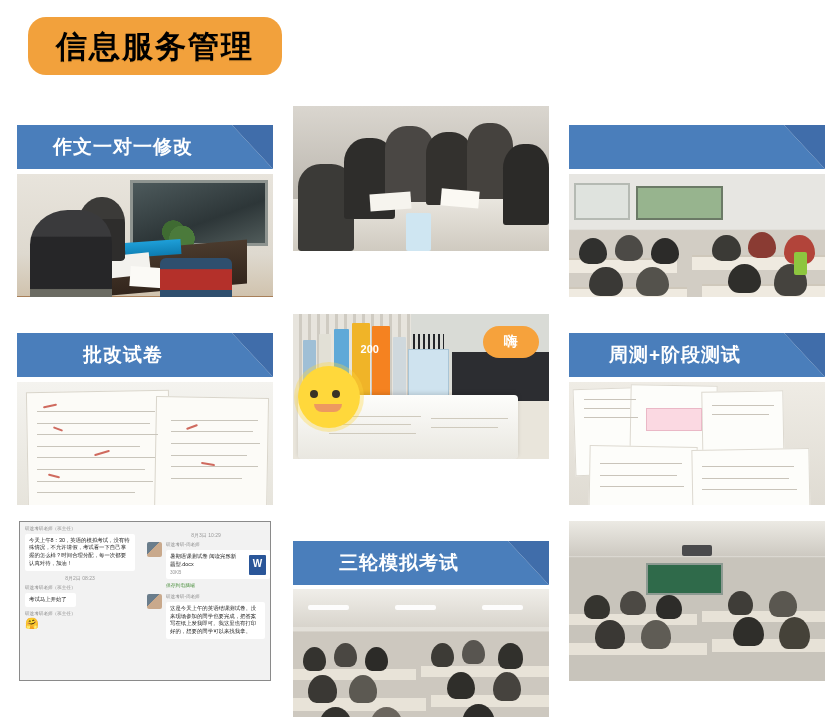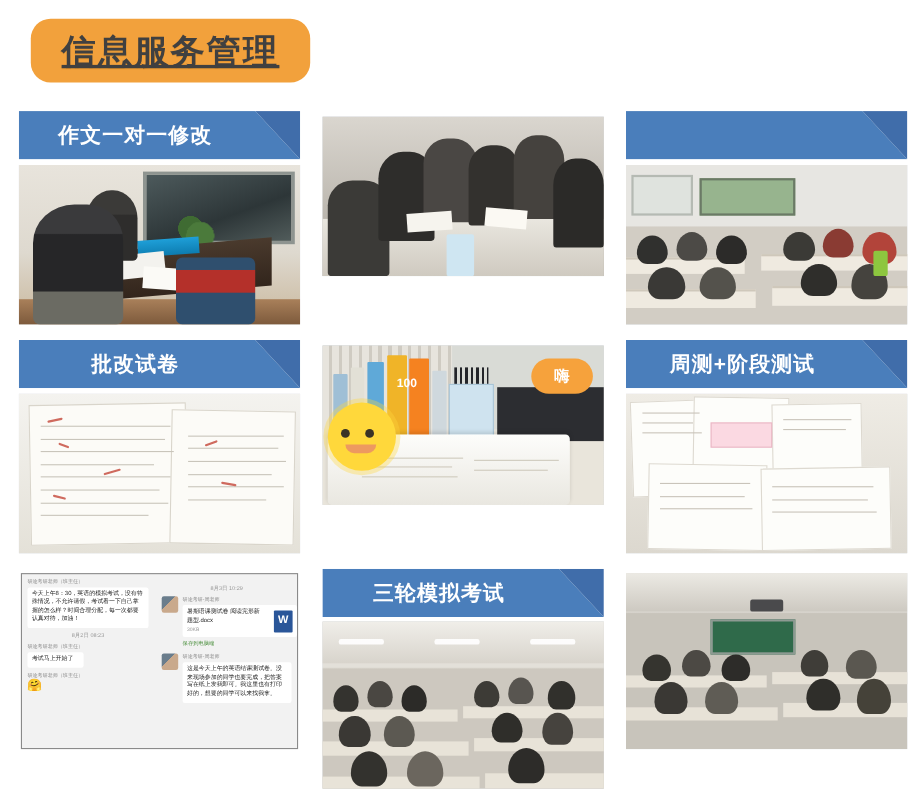--- a/index.html
+++ b/index.html
@@ -33,13 +33,12 @@
     justify-content: center;
   }
   .section-badge-label {
-    color: #404040;
+    color: #000000;
     font-size: 31px;
     font-weight: bold;
     letter-spacing: 2px;
     line-height: 1;
     text-shadow: 0 1px 0 rgba(180,110,20,.25);
-    text-decoration: underline;
   }
 
   

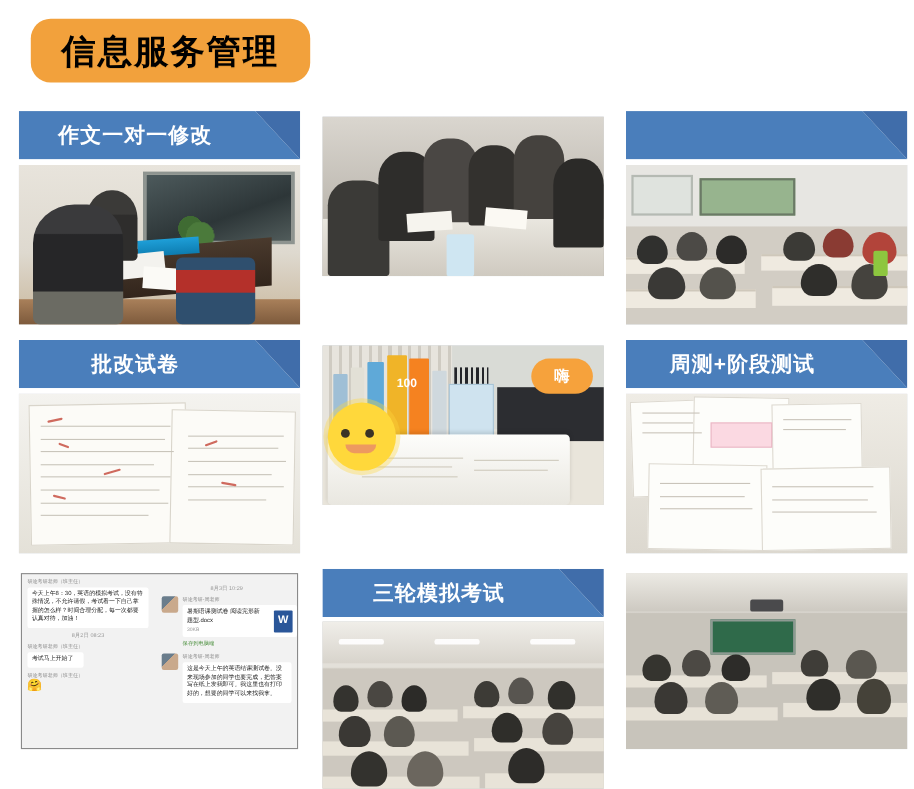--- a/index.html
+++ b/index.html
@@ -65,6 +65,7 @@
     position: relative;
     height: 44px;
     width: 256px;
+    margin-top: 24px;
   }
   .ribbon-main {
     position: absolute;

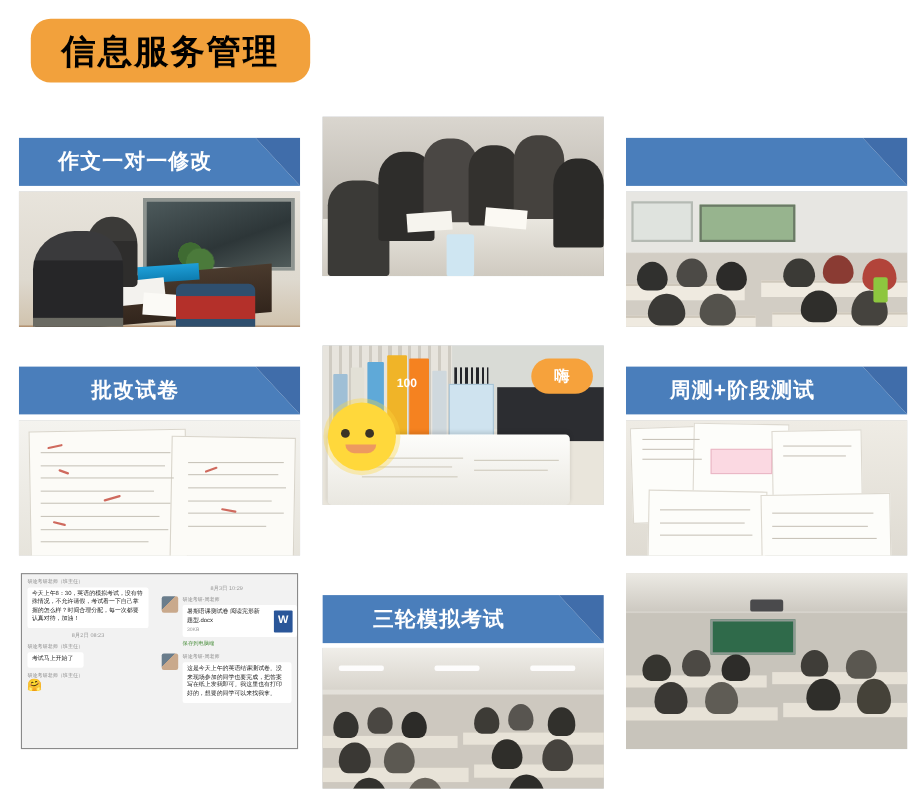--- a/index.html
+++ b/index.html
@@ -351,7 +351,7 @@
         <div class="p5-bk" style="left:23%;height:56%;width:7%;background:#f0b428;"></div>
         <div class="p5-bk" style="left:31%;height:54%;width:7%;background:#f58220;"></div>
         <div class="p5-bk" style="left:39%;height:46%;width:5%;background:#cfd8dd;"></div>
-        <div class="blk" style="left:24%;top:18%;width:12%;height:12%;color:#fff;font-size:11px;font-weight:bold;display:flex;align-items:center;justify-content:center;">100</div>
+        <div class="blk" style="left:24%;top:18%;width:12%;height:12%;color:#fff;font-size:11px;font-weight:bold;display:flex;align-items:center;justify-content:center;">200</div>
         <div class="p5-pens"></div>
         <div class="p5-bag"></div>
         <div class="p5-openbook"></div>

